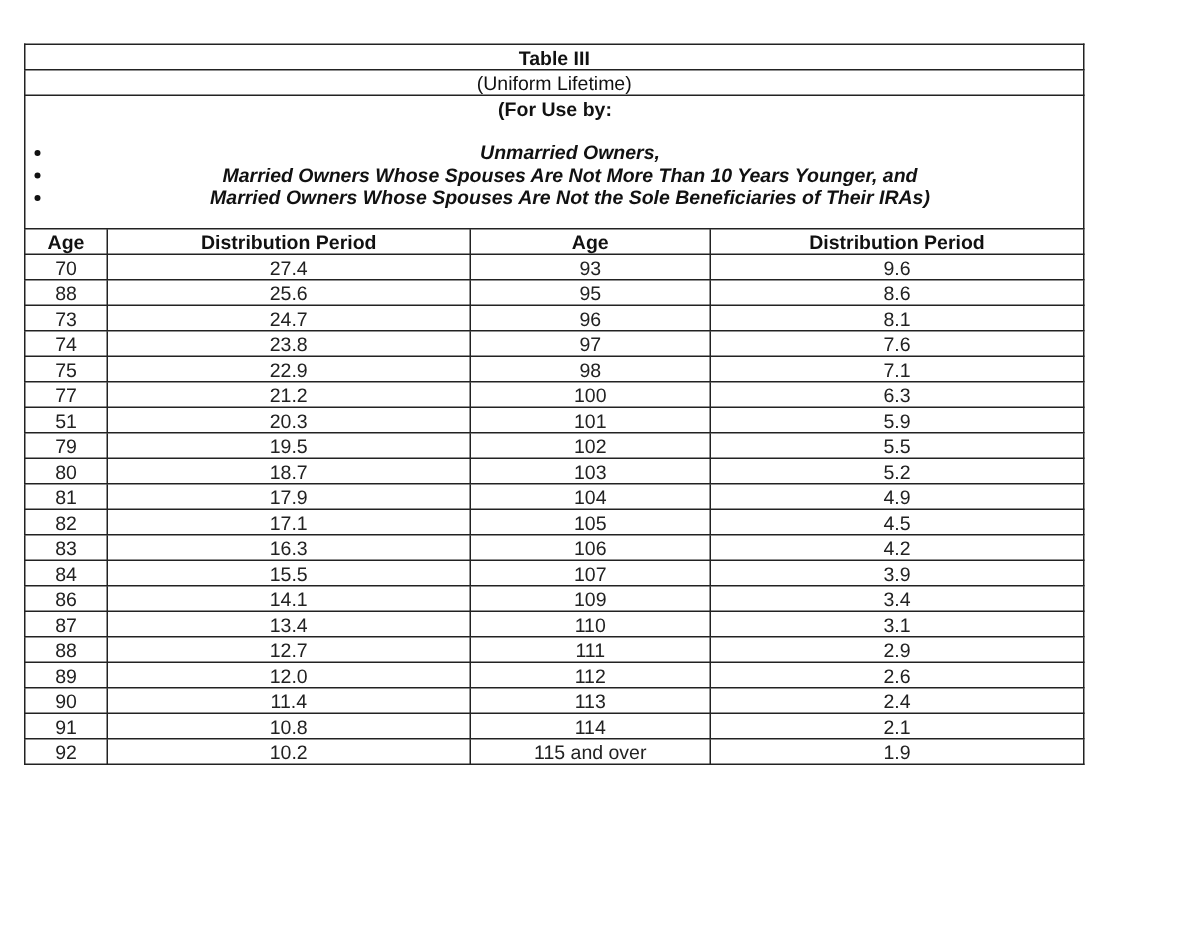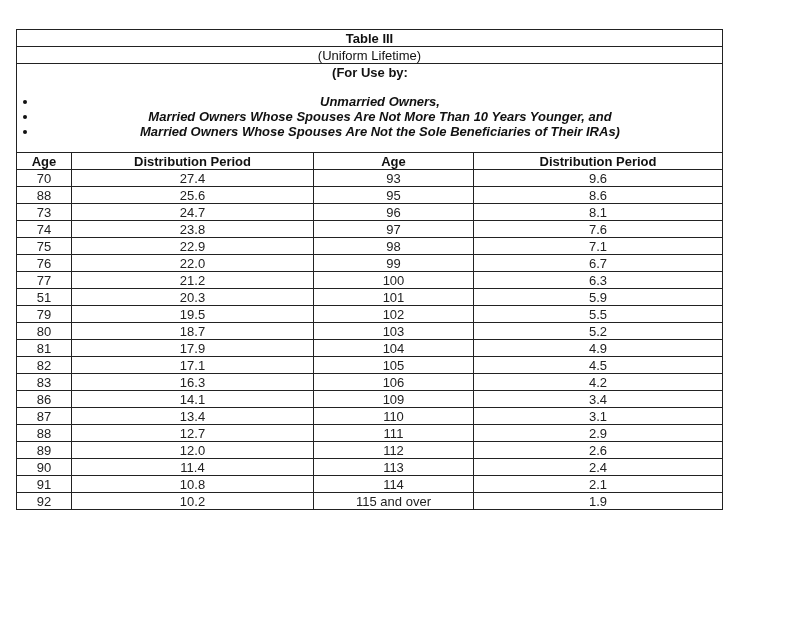--- a/index.html
+++ b/index.html
@@ -136,12 +136,6 @@
           <td class="value">7.1</td>
         </tr>
         <tr>
-          <td class="value">76</td>
-          <td class="value">22.0</td>
-          <td class="value">99</td>
-          <td class="value">6.7</td>
-        </tr>
-        <tr>
           <td class="value">77</td>
           <td class="value">21.2</td>
           <td class="value">100</td>

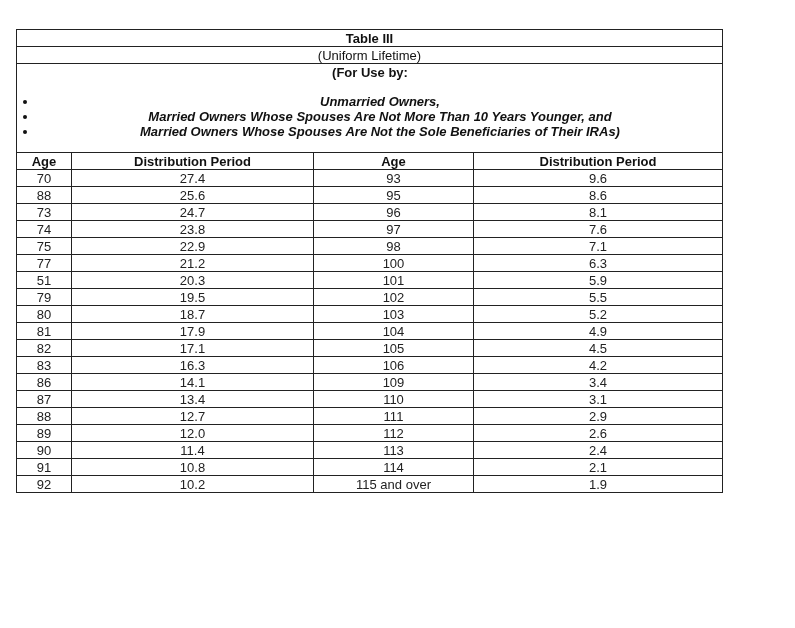--- a/index.html
+++ b/index.html
@@ -178,6 +178,12 @@
           <td class="value">4.2</td>
         </tr>
         <tr>
+          <td class="value">84</td>
+          <td class="value">15.5</td>
+          <td class="value">107</td>
+          <td class="value">3.9</td>
+        </tr>
+        <tr>
           <td class="value">86</td>
           <td class="value">14.1</td>
           <td class="value">109</td>

